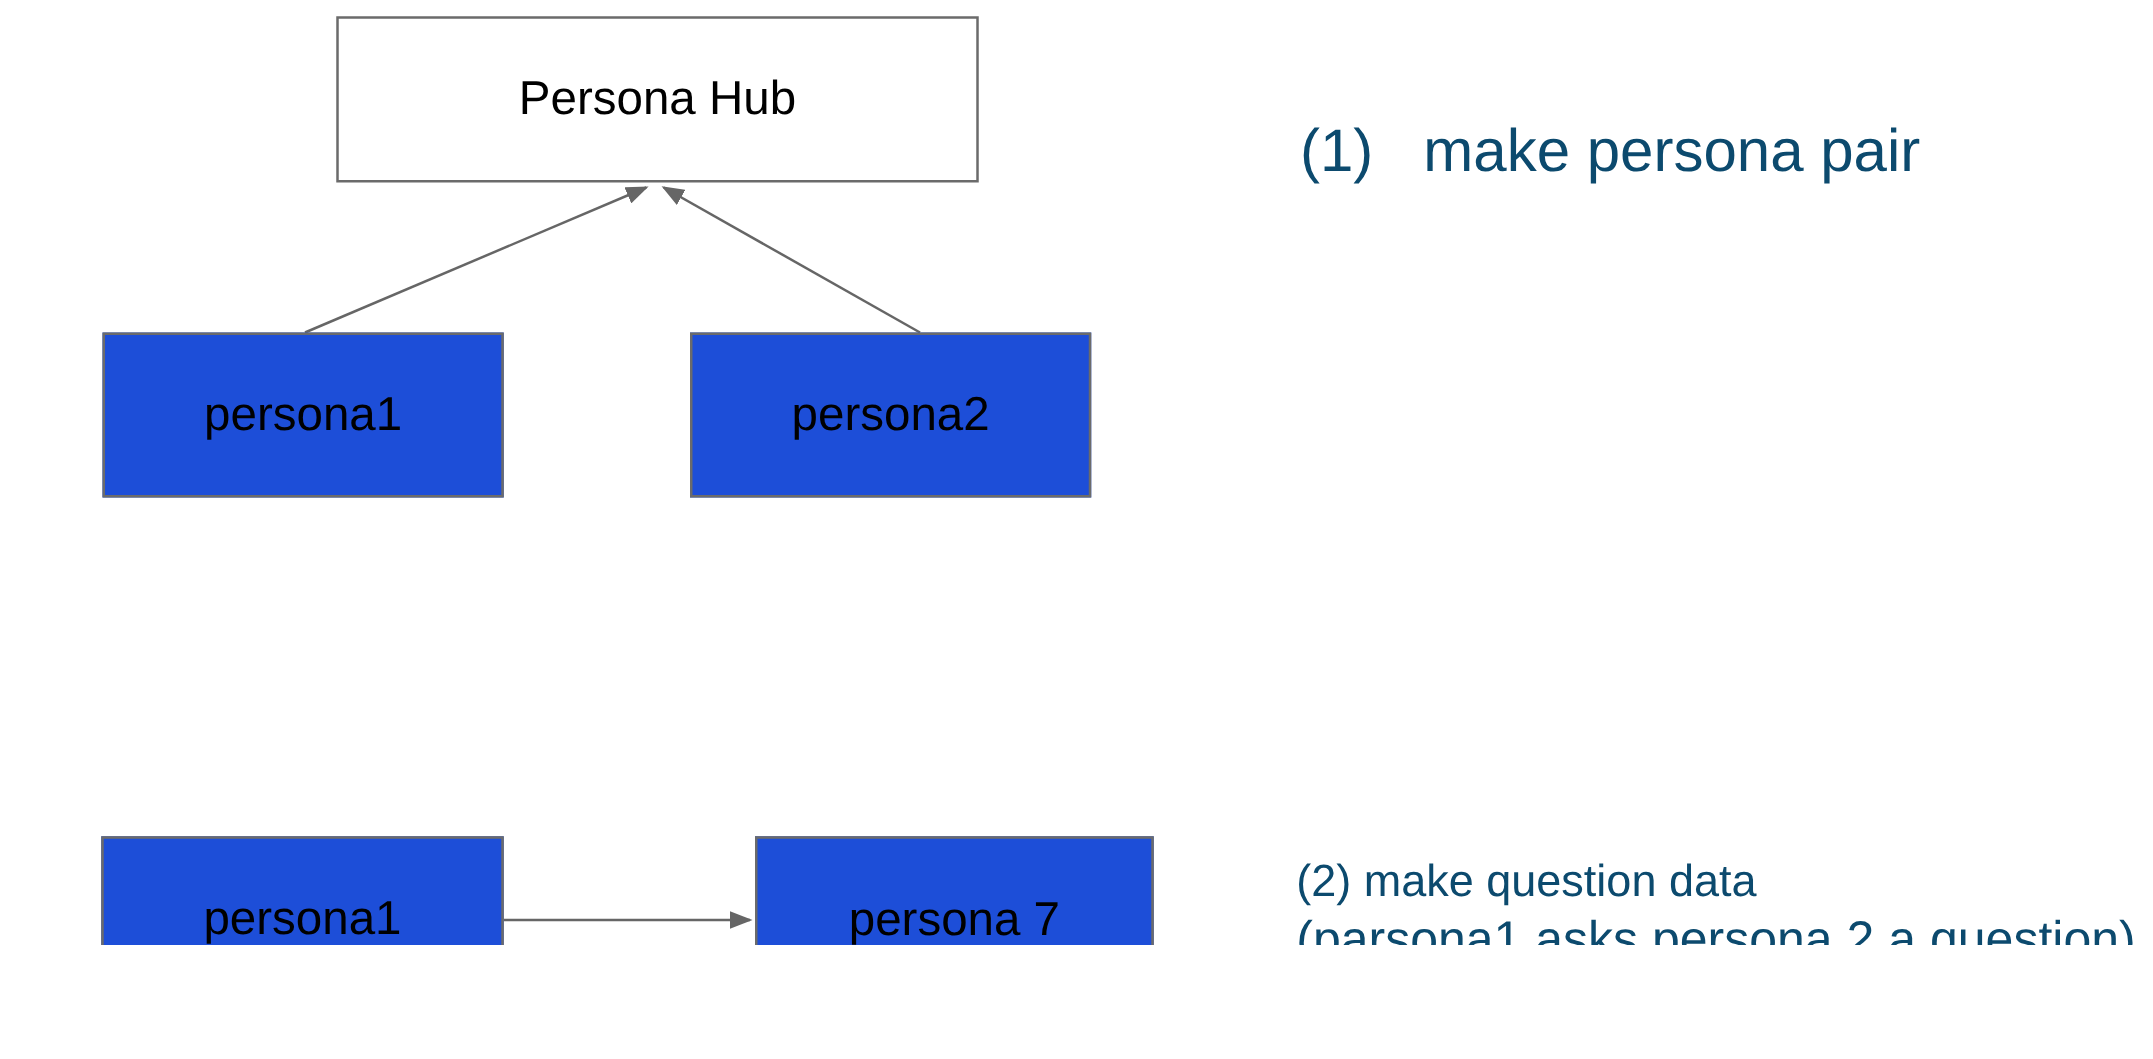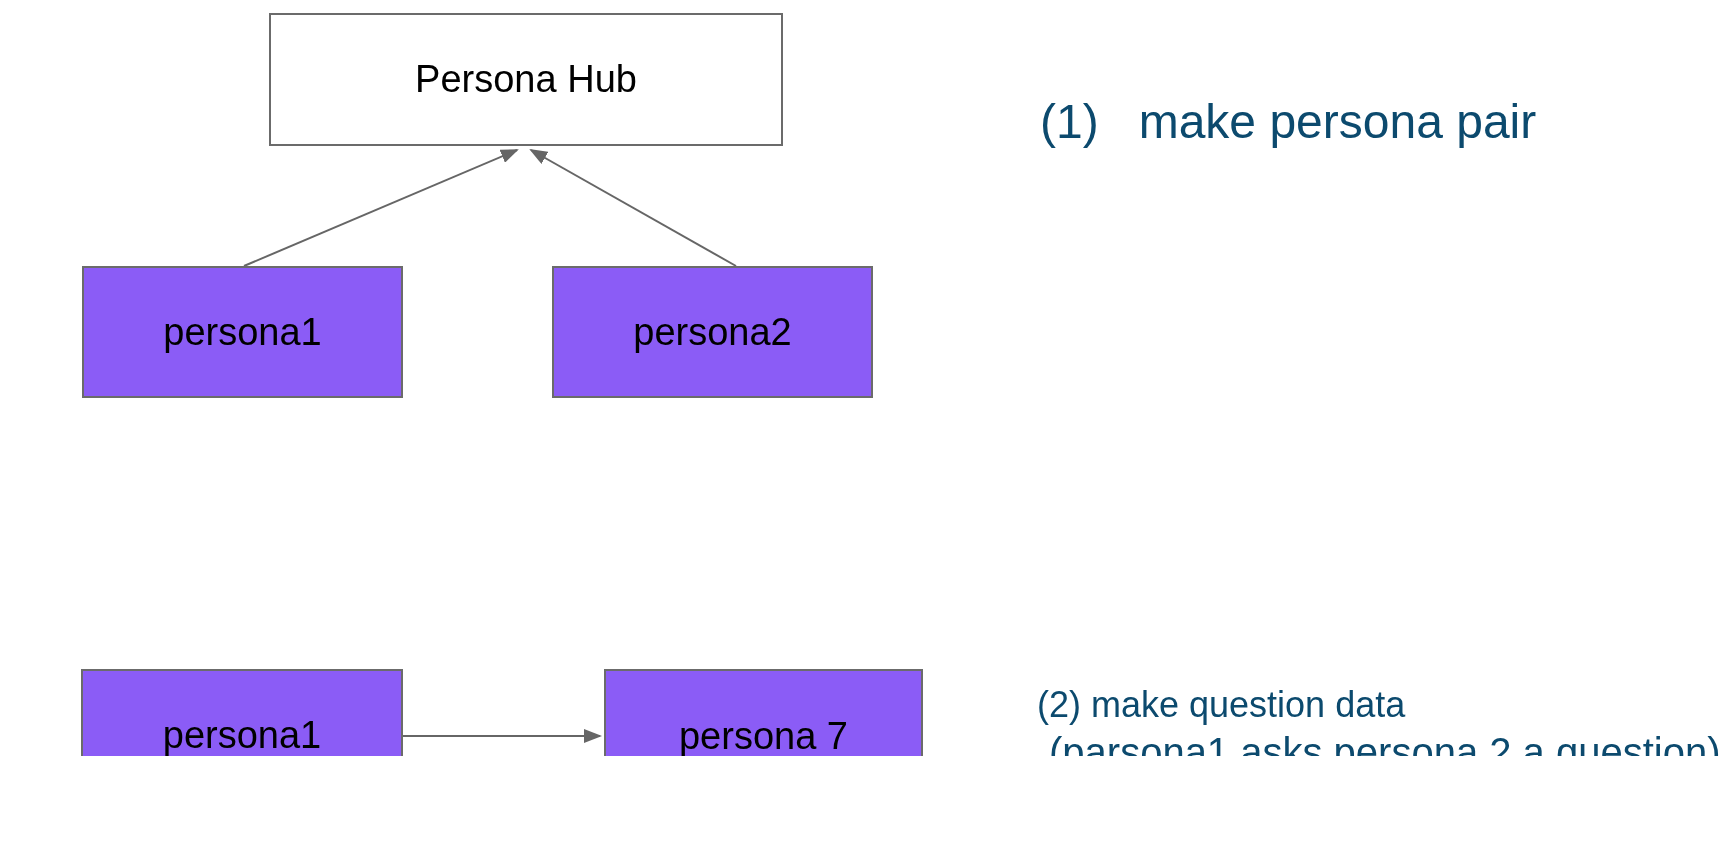--- a/index.html
+++ b/index.html
@@ -32,7 +32,7 @@
     justify-content: center;
     font-size: 38px;
     color: #000000;
-    background: #8b5cf6;
+    background: #1d4ed8;
   }
   .box.white { background: #ffffff; }
 

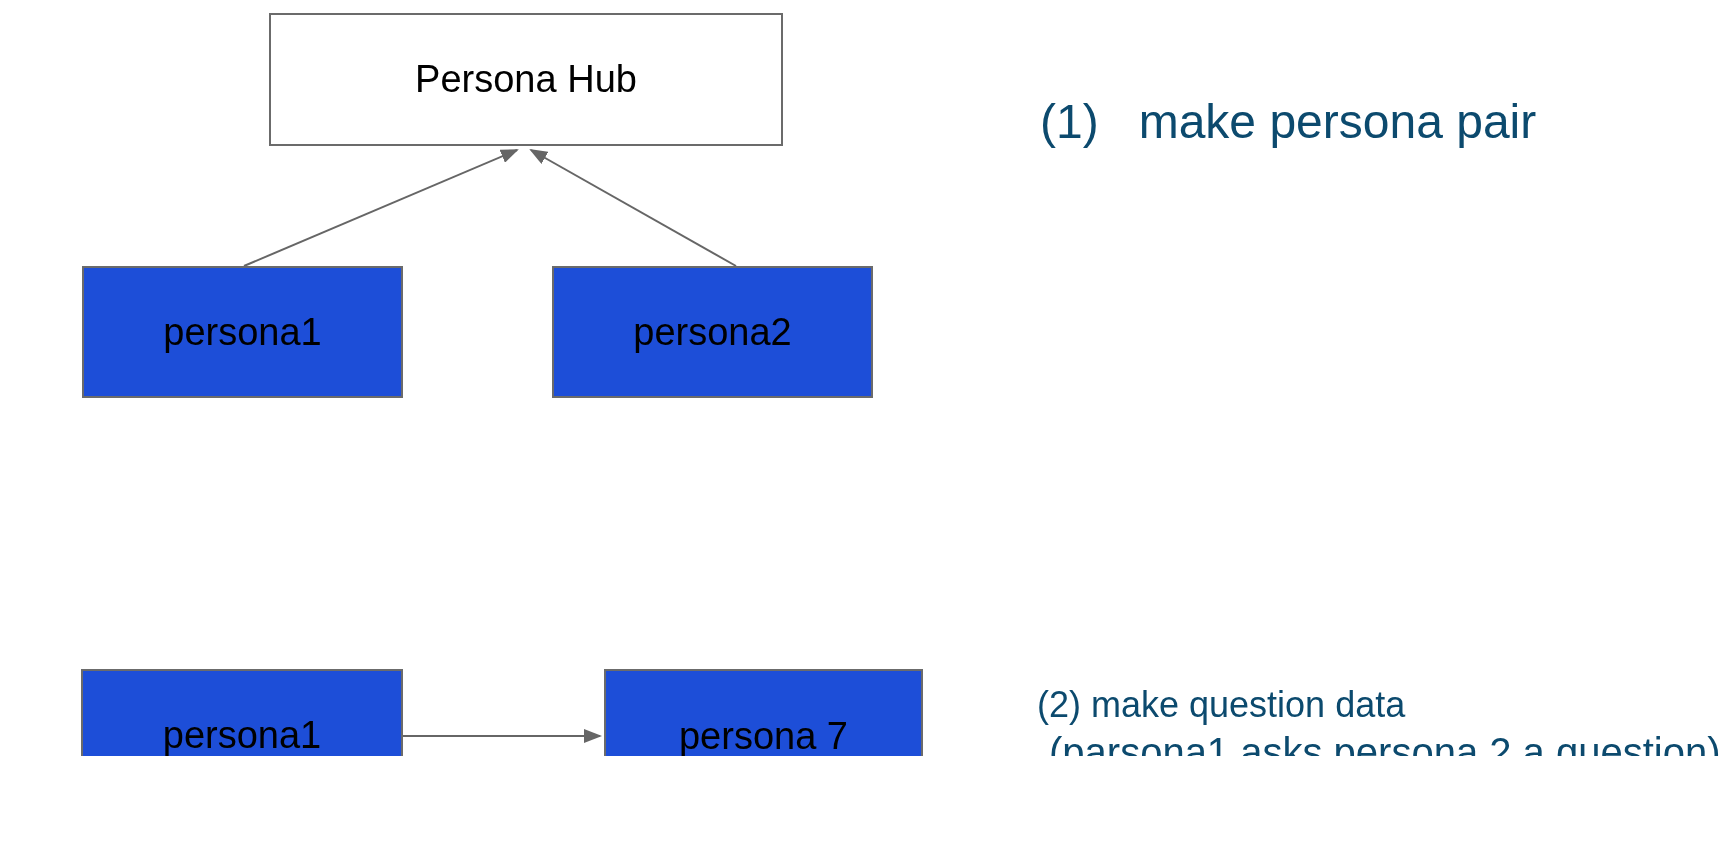--- a/index.html
+++ b/index.html
@@ -66,7 +66,6 @@
     font-size: 40px;
     line-height: 1.2;
     margin-top: 2px;
-    margin-left: 12px;
   }
 </style>
 </head>

